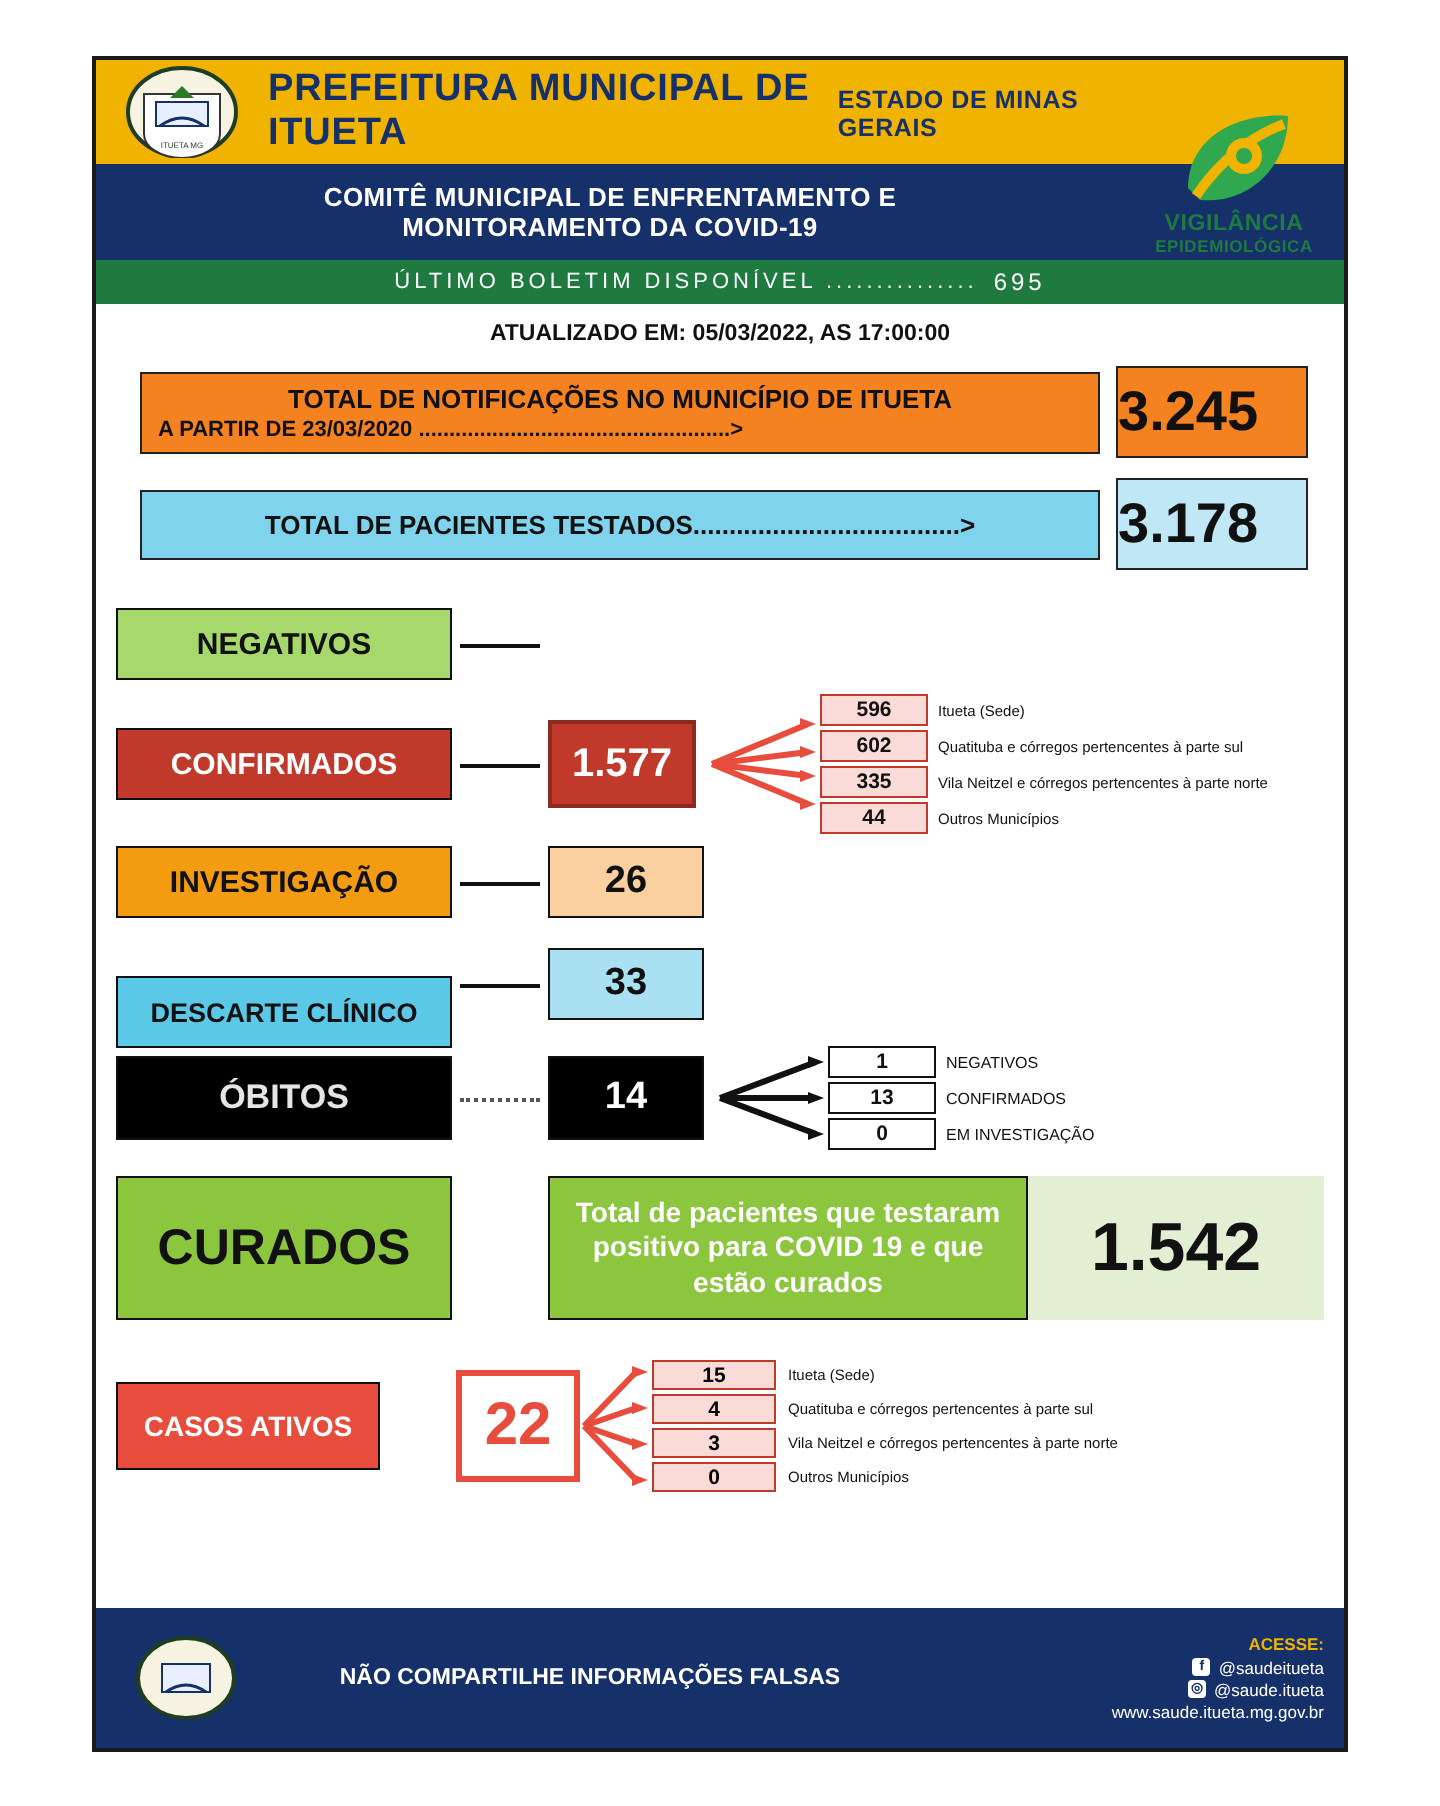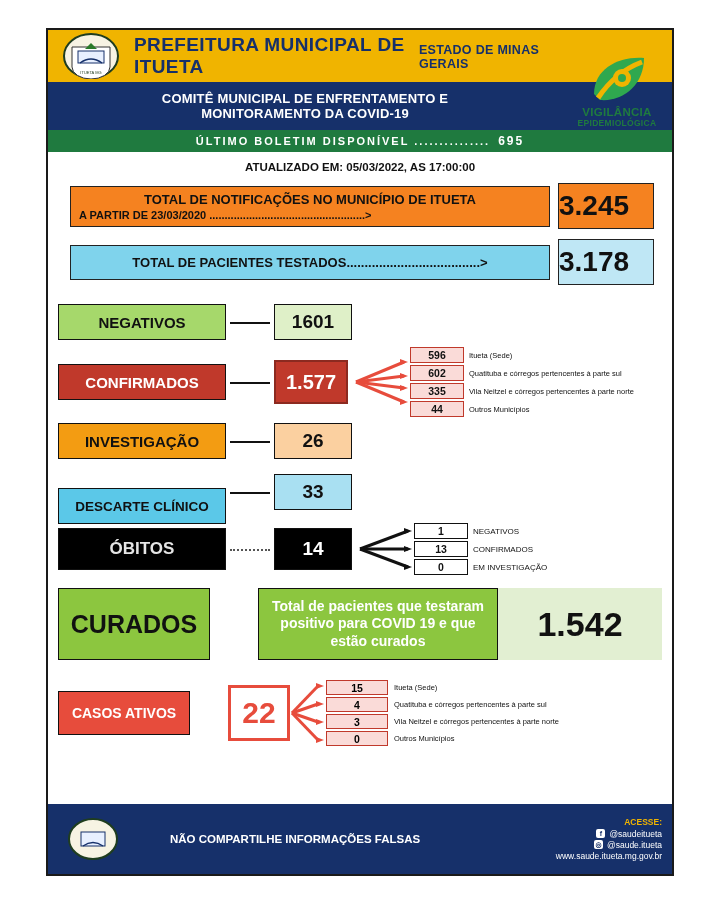--- a/index.html
+++ b/index.html
@@ -18,7 +18,7 @@
   .hdr-mid{display:flex;height:48px;background:#16306a;position:relative;}
   .hdr-mid .mid-text{flex:1;display:flex;flex-direction:column;align-items:center;justify-content:center;color:#fff;}
   .hdr-mid .mid-text div{font-size:13px;font-weight:bold;letter-spacing:.2px;}
-  .hdr-green{height:22px;background:#1f7a3f;display:flex;align-items:center;justify-content:center;color:#fff;font-size:11px;letter-spacing:2px;font-weight:bold;}
+  .hdr-green{height:22px;background:#1f7a3f;display:flex;align-items:center;justify-content:center;color:#fff;font-size:11px;letter-spacing:2px;font-weight:normal;}
   .hdr-green .num{color:#fff;margin-left:8px;font-size:12px;}
 
   .vig-badge{position:absolute;right:0;top:-52px;width:110px;height:122px;background:transparent;display:flex;flex-direction:column;align-items:center;justify-content:center;z-index:5;}

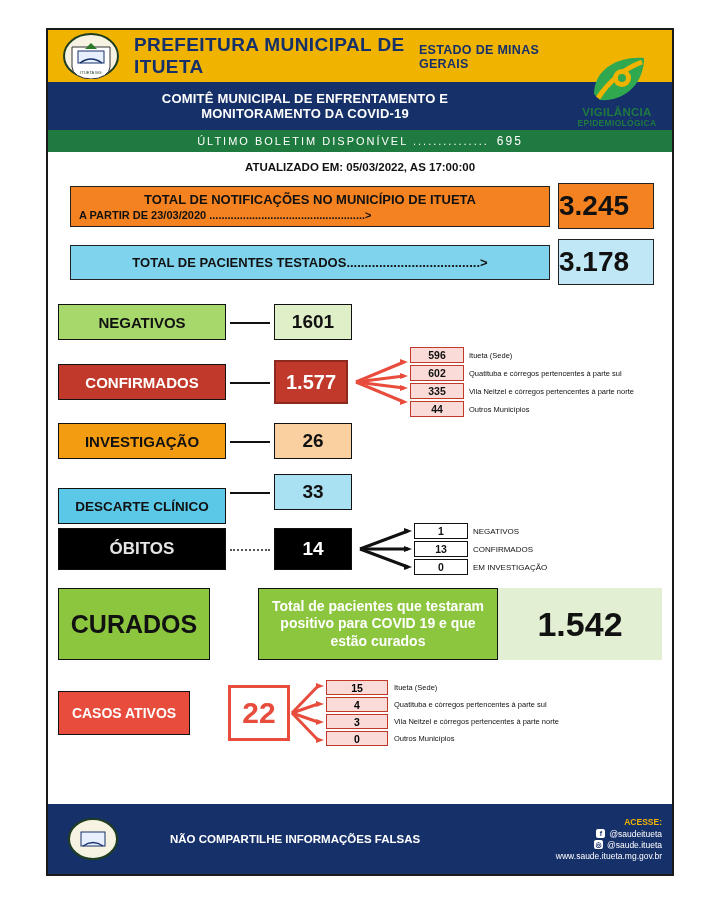--- a/index.html
+++ b/index.html
@@ -171,7 +171,6 @@
         <div class="connector">
             <div class="line"></div>
           </div>
-        <div class="cat-val val-neg">1601</div>
       </div>
 
       <div class="cat" style="height:58px;margin-top:10px;">

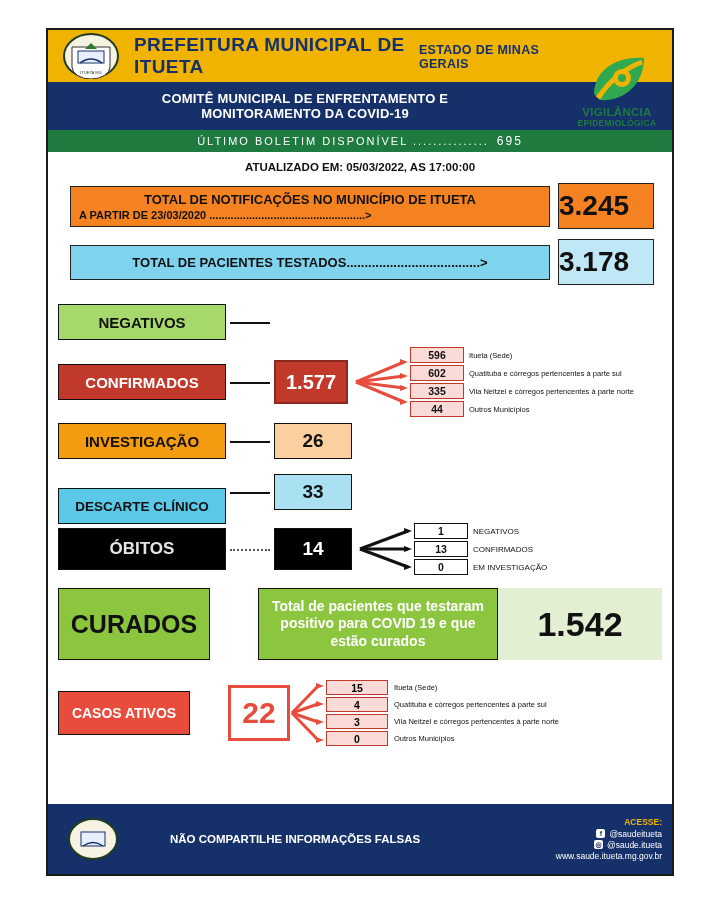--- a/index.html
+++ b/index.html
@@ -73,7 +73,7 @@
 
   
   .curados{display:flex;align-items:stretch;margin-top:12px;height:72px;}
-  .cur-label{width:152px;background:#8cc63f;border:1px solid #111;display:flex;align-items:center;justify-content:center;font-size:25px;font-weight:bold;color:#111;box-sizing:border-box;}
+  .cur-label{width:168px;background:#8cc63f;border:1px solid #111;display:flex;align-items:center;justify-content:center;font-size:25px;font-weight:bold;color:#111;box-sizing:border-box;}
   .cur-mid{width:240px;background:#8cc63f;border:1px solid #111;margin-left:48px;display:flex;align-items:center;justify-content:center;text-align:center;font-size:14px;color:#fff;font-weight:bold;line-height:1.25;padding:0 6px;box-sizing:border-box;}
   .cur-val{flex:1;background:#e2efd2;display:flex;align-items:center;justify-content:center;font-size:34px;font-weight:bold;color:#111;}
 

